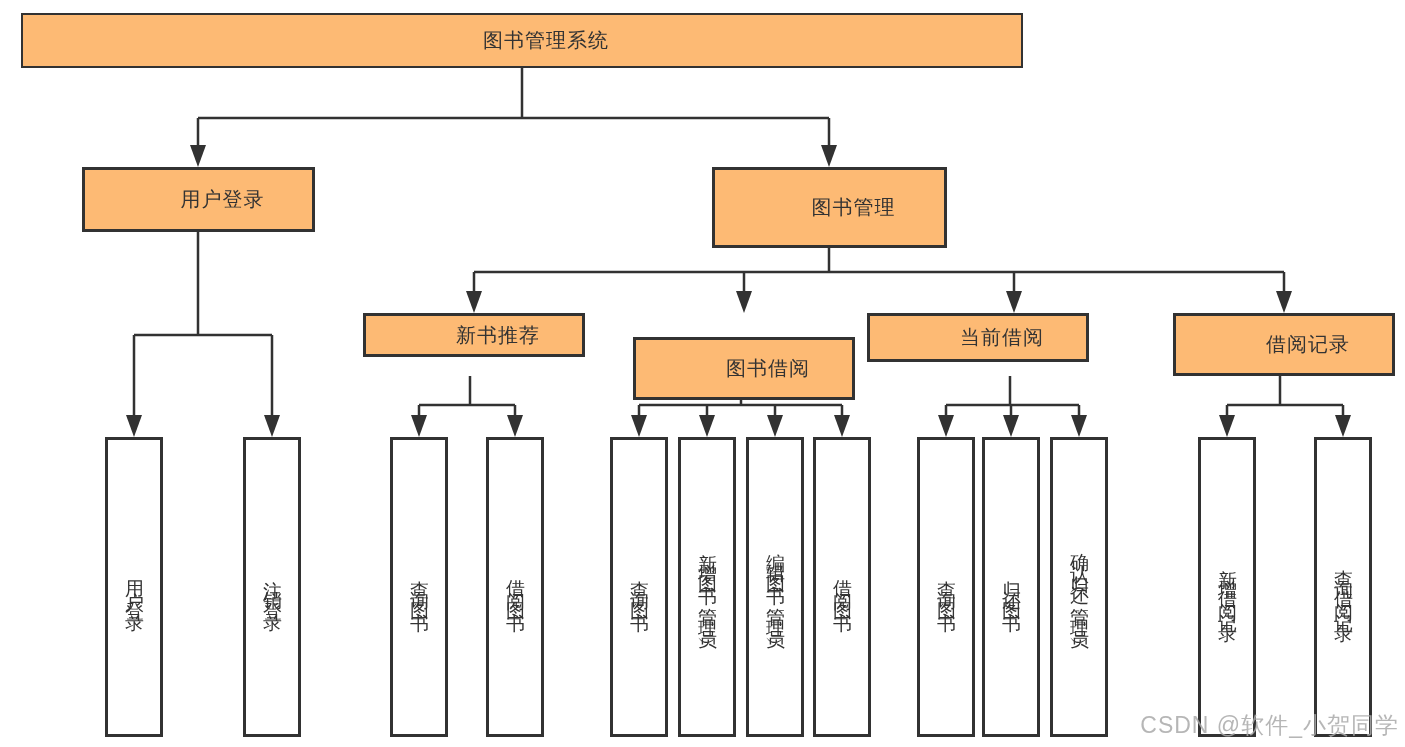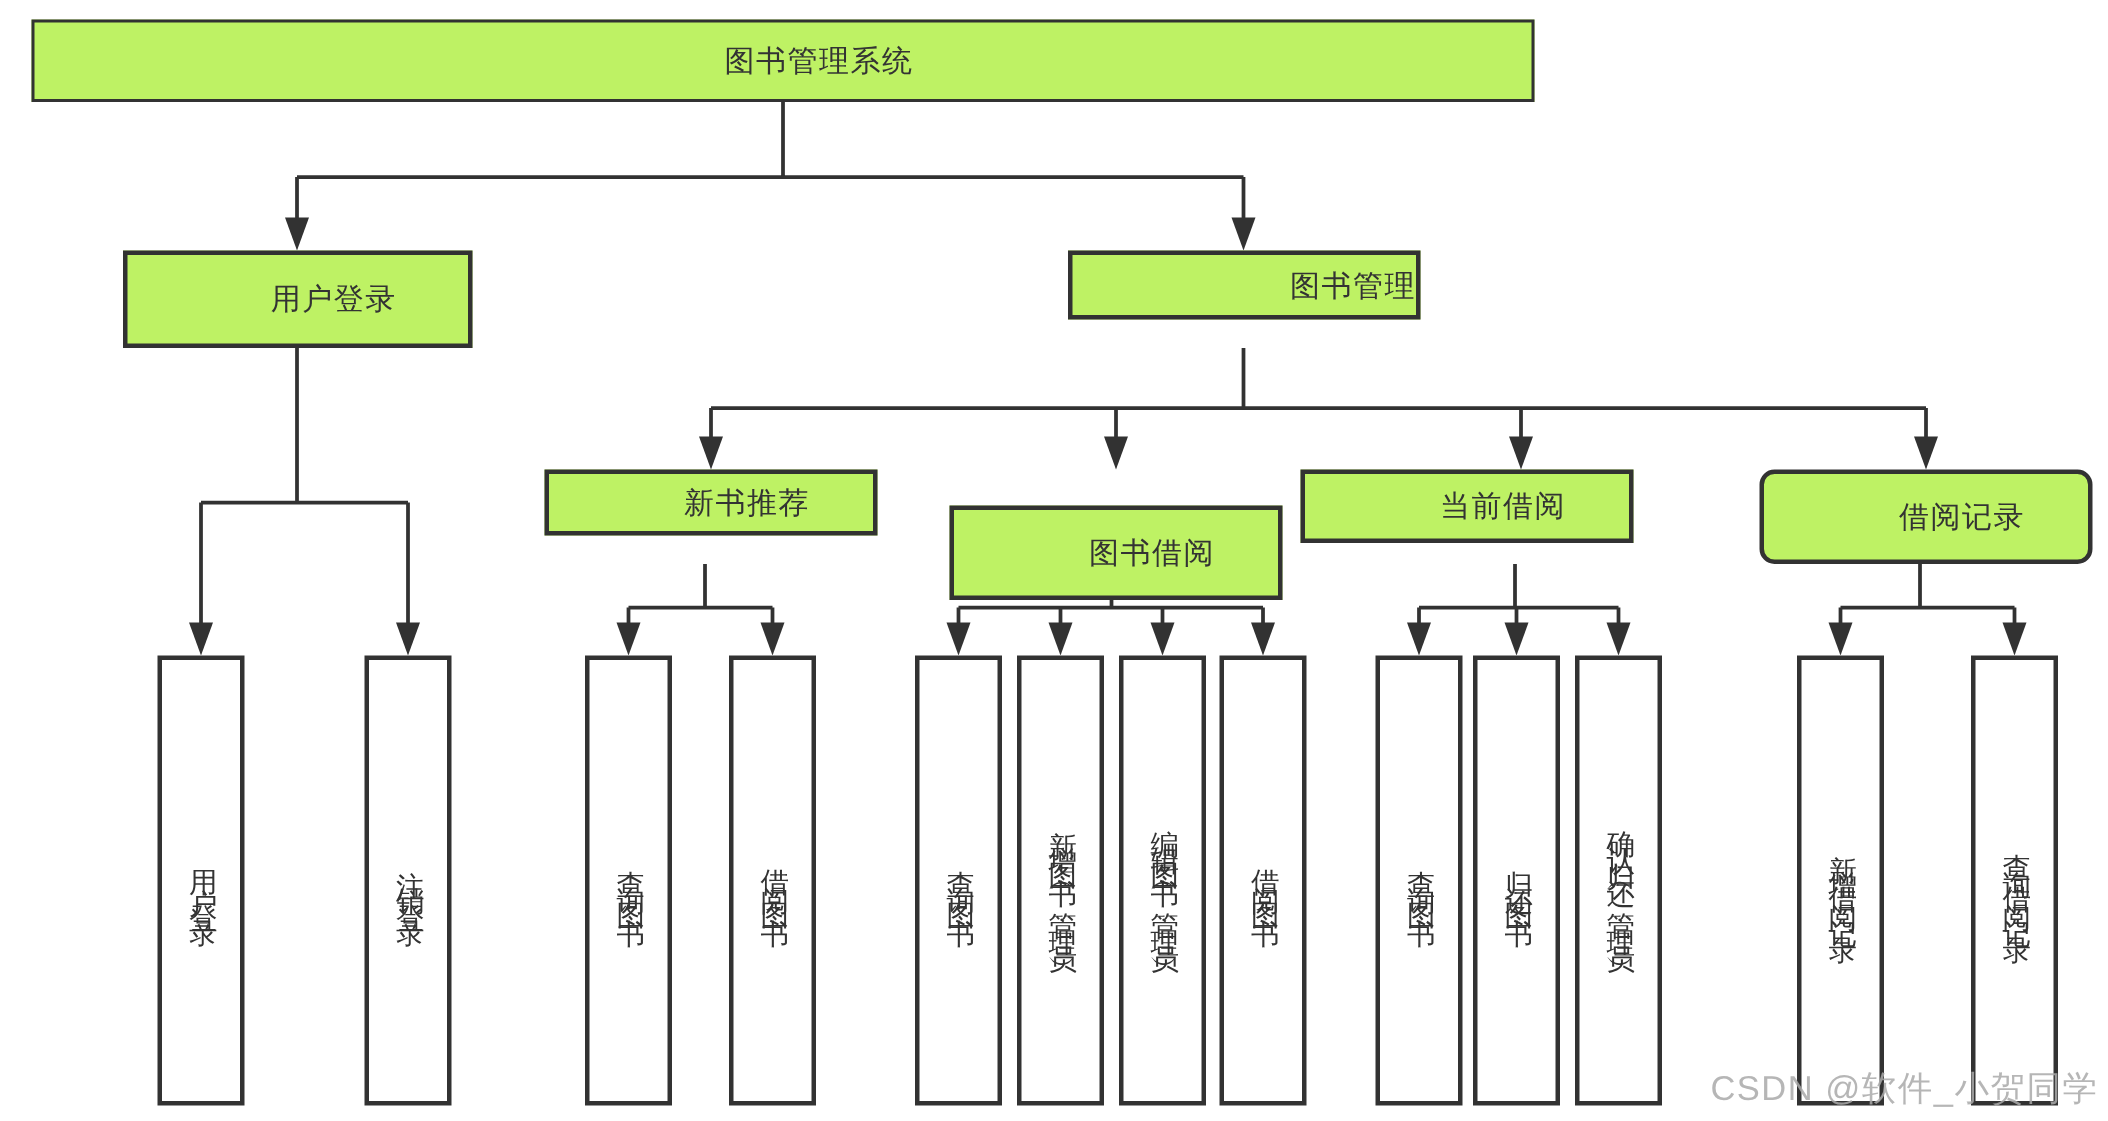--- a/index.html
+++ b/index.html
@@ -12,7 +12,7 @@
   svg.wires { position:absolute; left:0; top:0; width:1405px; height:747px; }
   .hbox {
     position:absolute; box-sizing:border-box;
-    border:3px solid #323232; background:#bef264;
+    border:3px solid #323232; background:#fdba74;
     display:flex; align-items:center; justify-content:center;
     font-size:20px; letter-spacing:1px; color:#333333;padding-left:48px;
   }

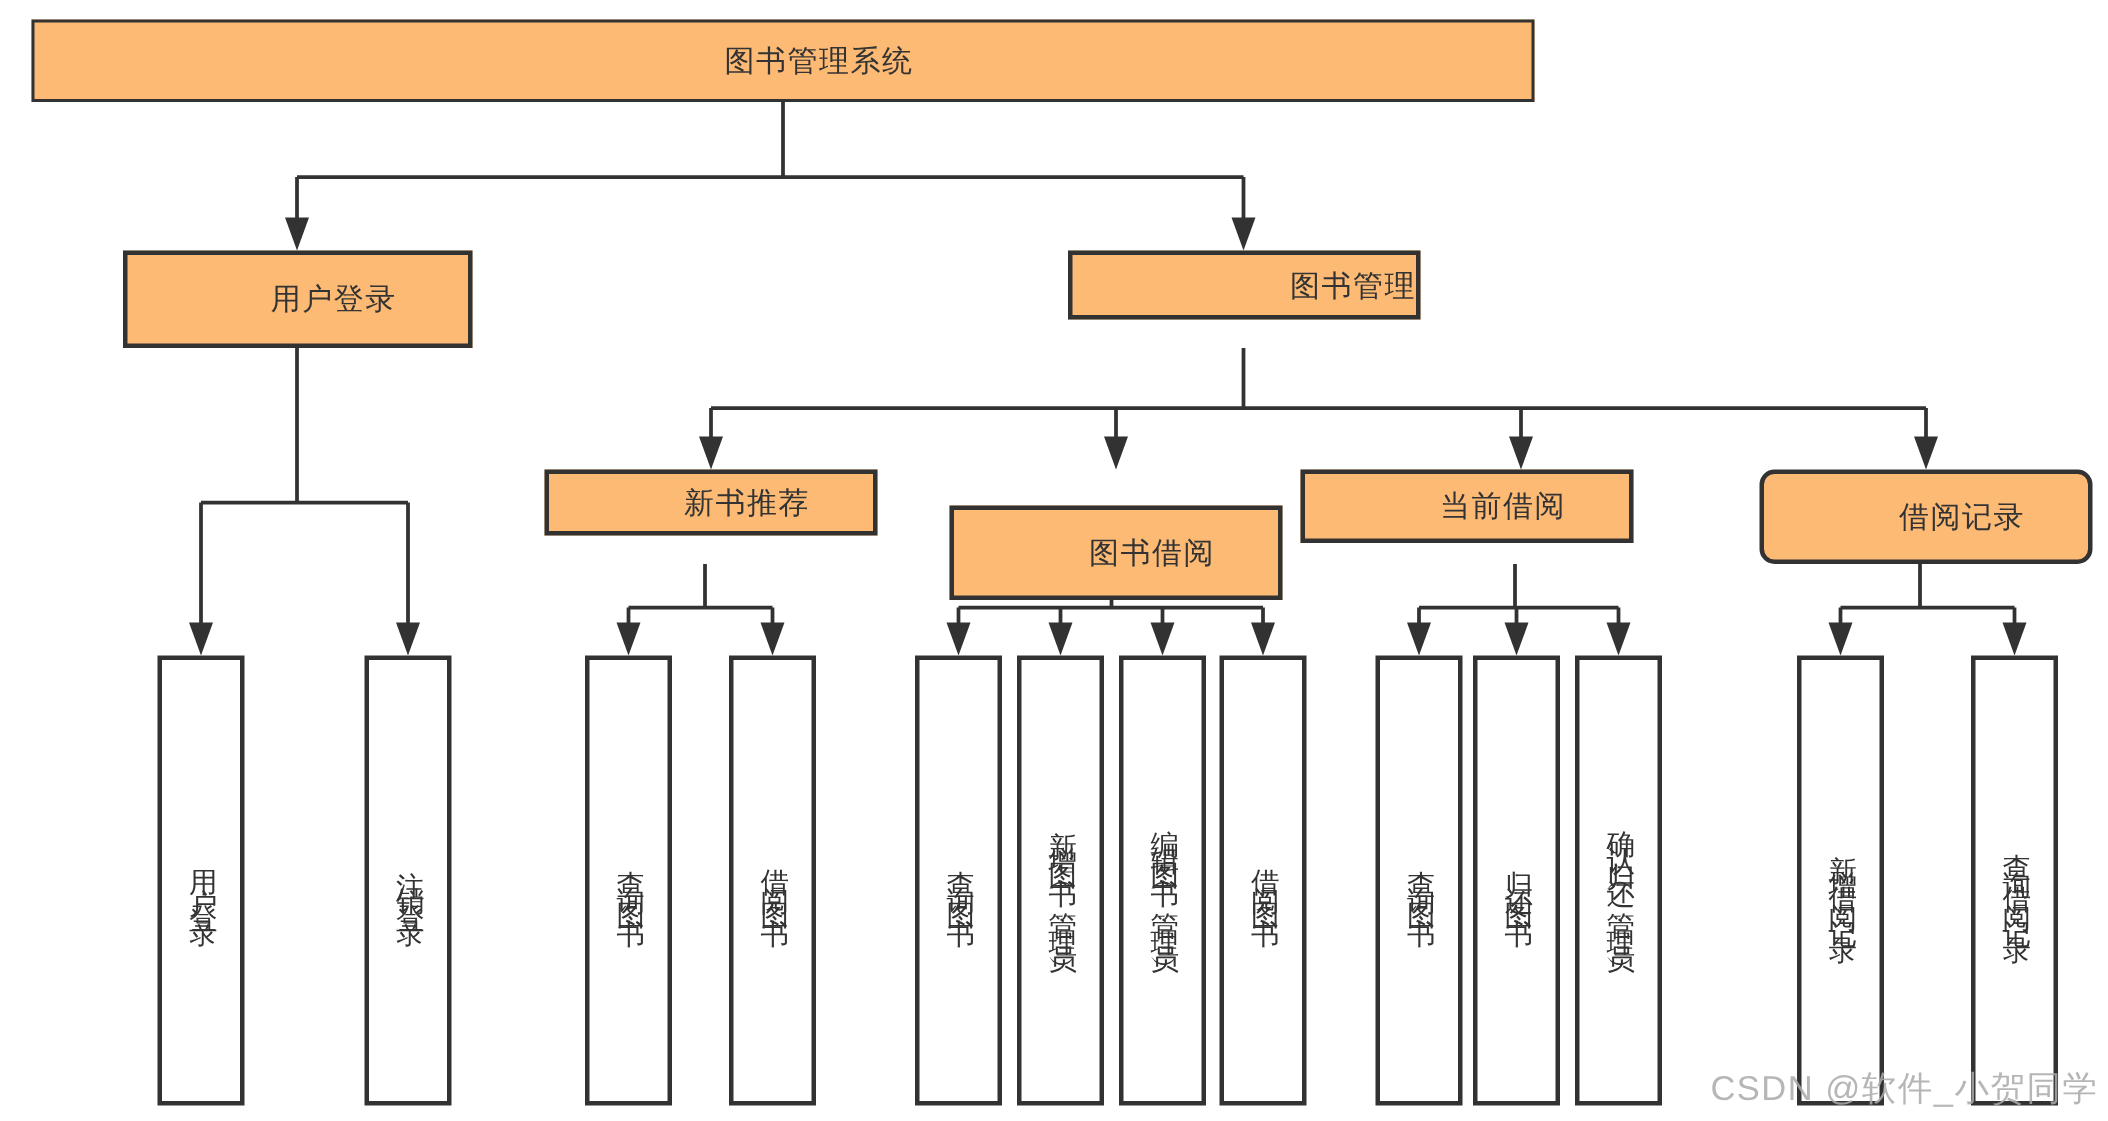--- a/index.html
+++ b/index.html
@@ -88,7 +88,7 @@
   <div class="hbox" style="left:82px; top:167px; width:233px; height:65px;">
     <span>用户登录</span>
   </div>
-  <div class="hbox" style="left:712px; top:167px; width:235px; height:46px;justify-content:flex-end;">
+  <div class="hbox" style="left:712px; top:167px; width:235px; height:81px;">
     <span>图书管理</span>
   </div>
 

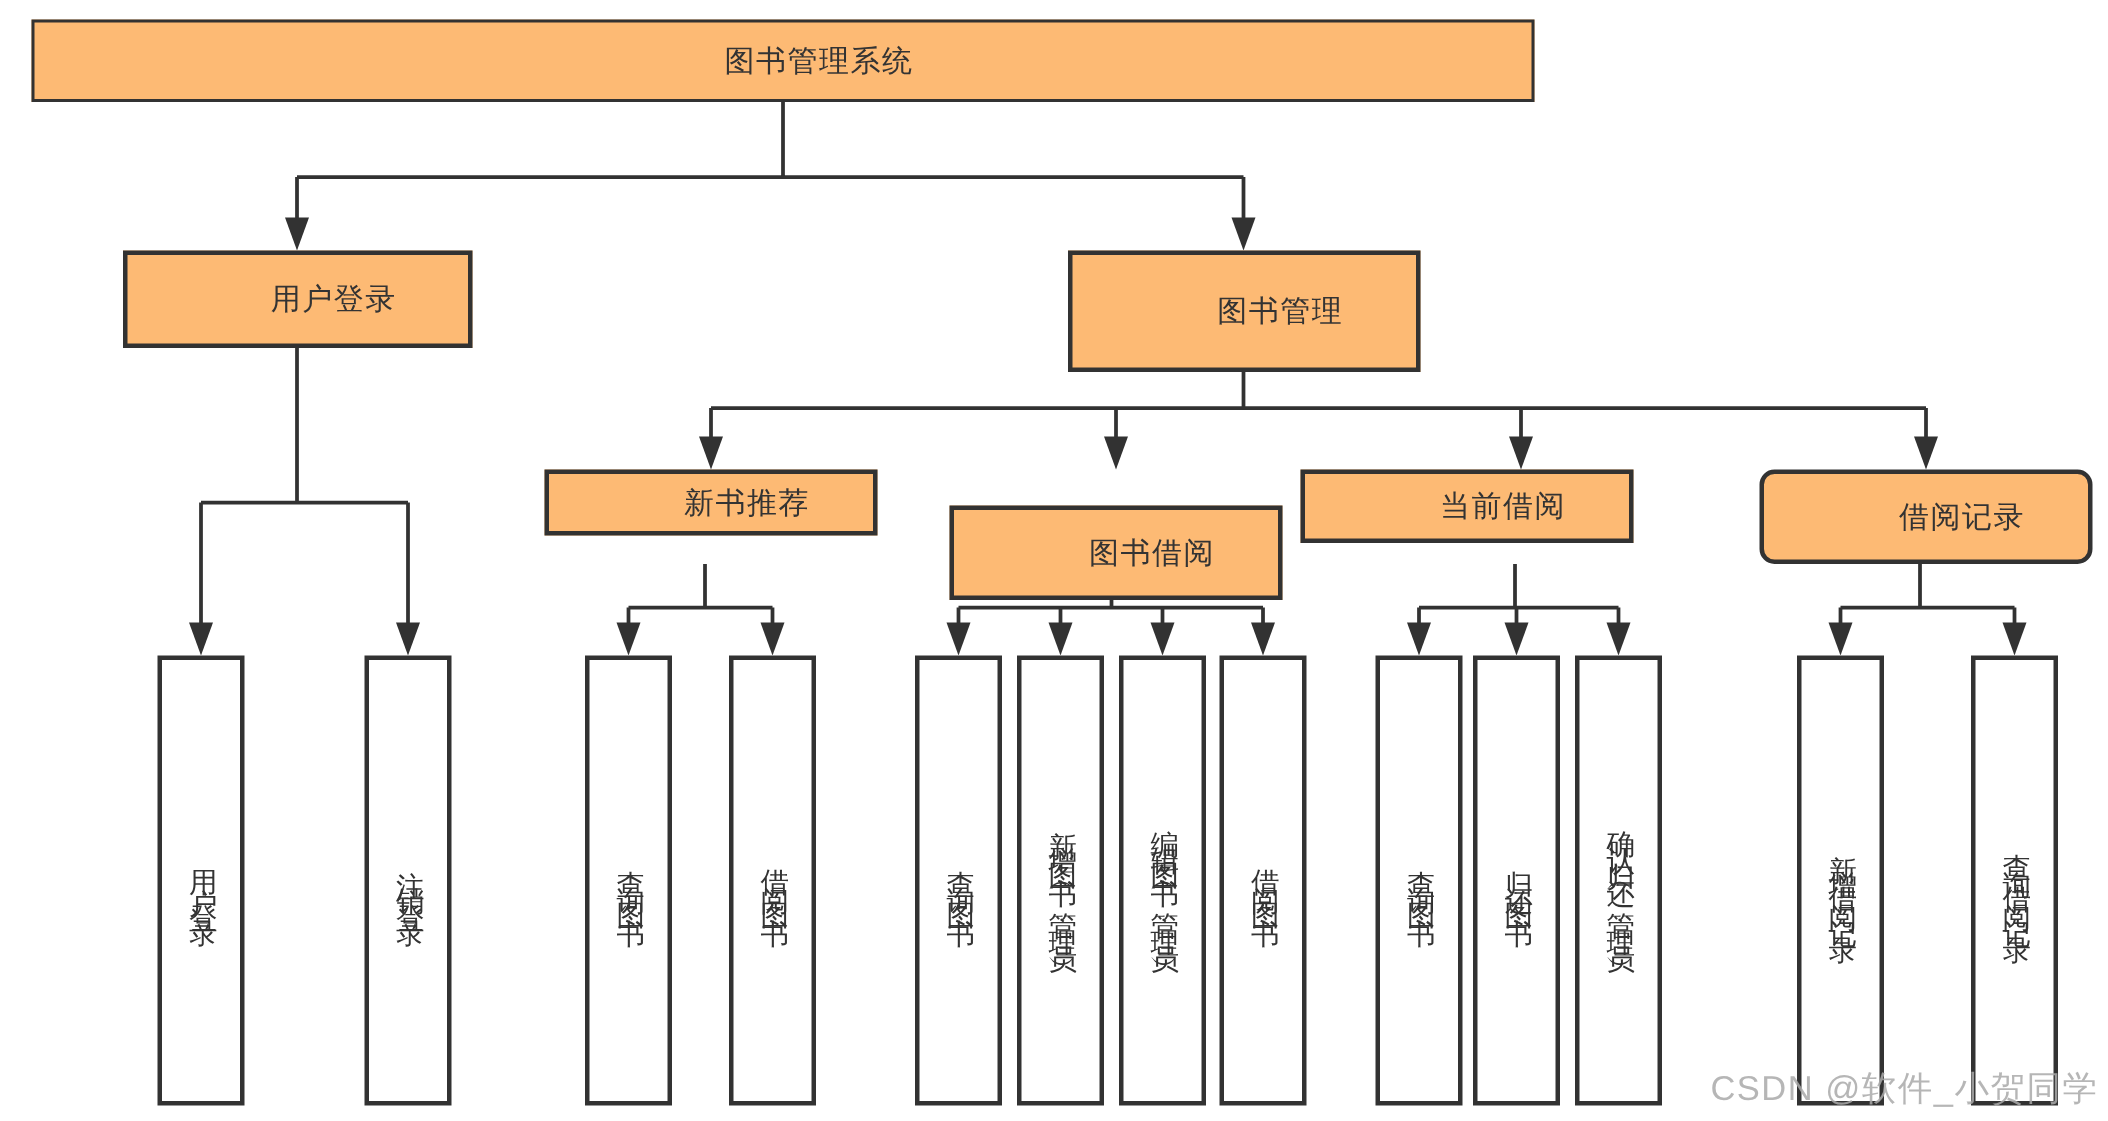--- a/index.html
+++ b/index.html
@@ -101,7 +101,7 @@
   <div class="hbox" style="left:867px; top:313px; width:222px; height:49px;">
     <span>当前借阅</span>
   </div>
-  <div class="hbox" style="left:1173px; top:313px; width:222px; height:63px;border-radius:10px;">
+  <div class="hbox" style="left:1173px; top:313px; width:222px; height:63px;">
     <span>借阅记录</span>
   </div>
 

